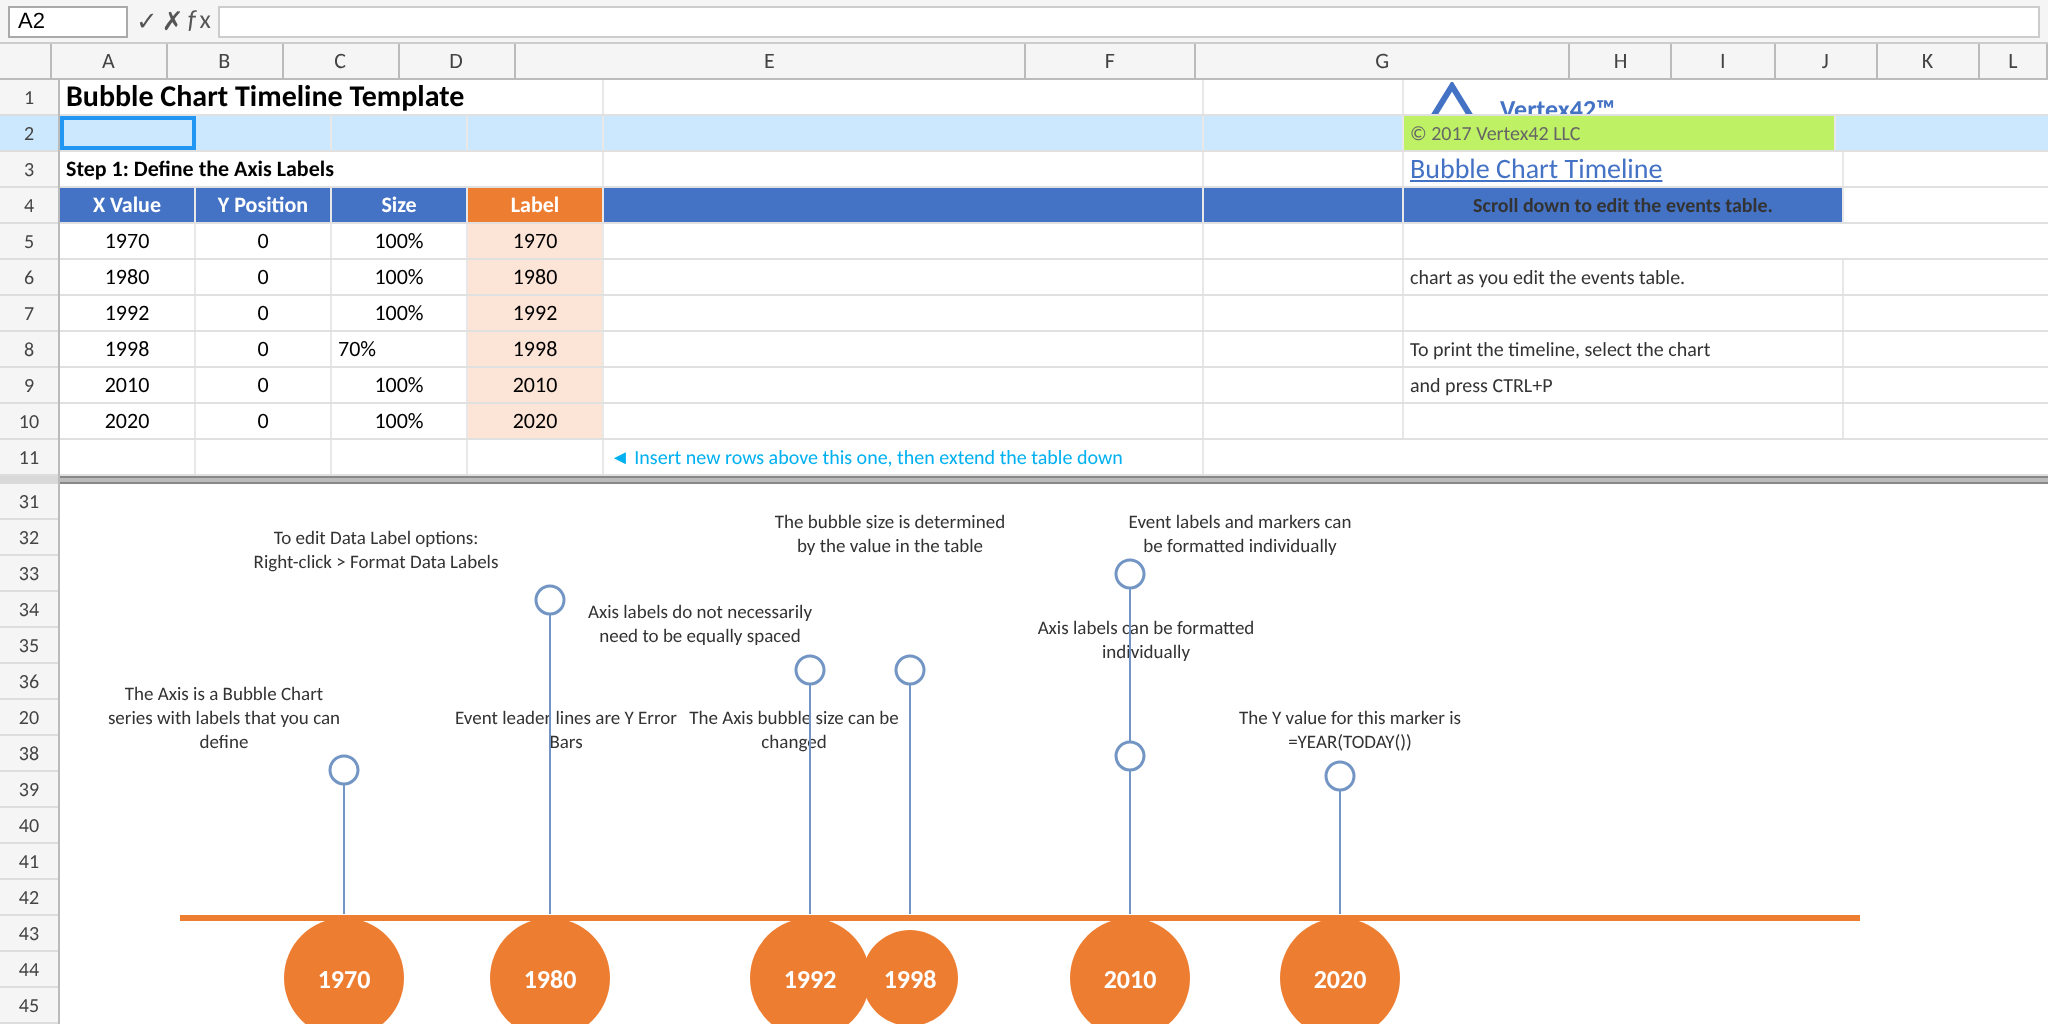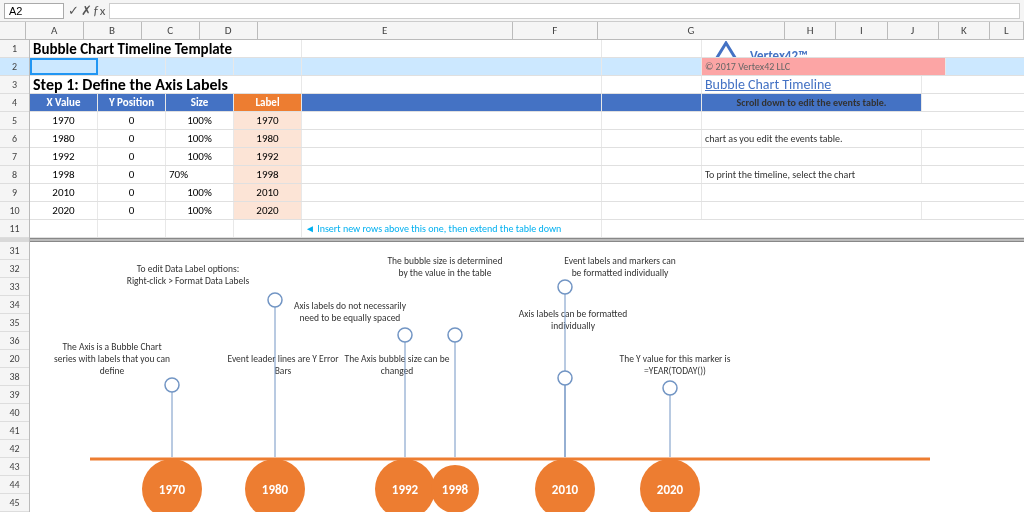--- a/index.html
+++ b/index.html
@@ -141,7 +141,7 @@
           <div class="cell cell-D" style="width:68px;background:#cce8ff"></div>
           <div class="cell cell-E" style="width:300px;background:#cce8ff"></div>
           <div class="cell" style="width:100px;background:#cce8ff"></div>
-          <div class="cell" style="width:244px;background:#fca5a5">
+          <div class="cell" style="width:216px;background:#bef264">
             <span style="font-size:10px;color:#666">© 2017 Vertex42 LLC</span>
           </div>
         </div>

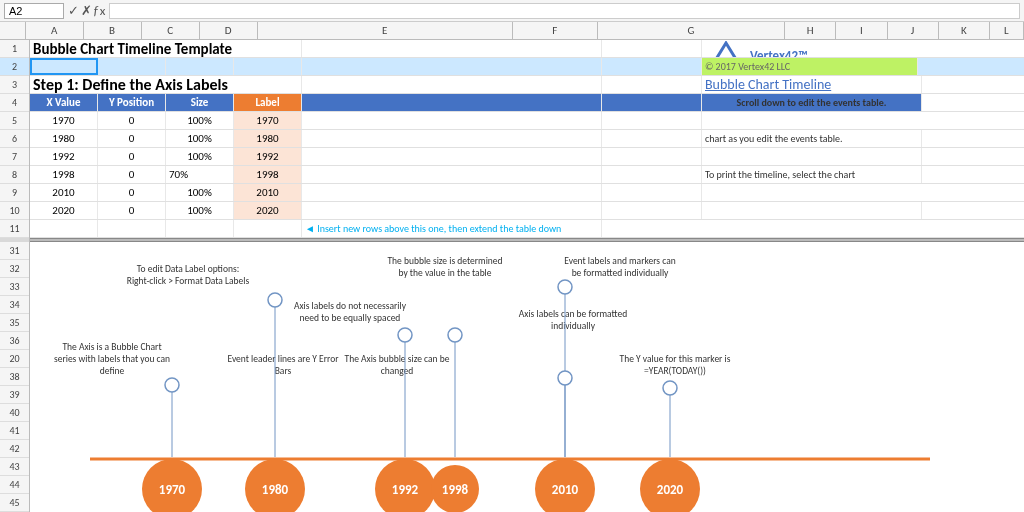--- a/index.html
+++ b/index.html
@@ -147,7 +147,7 @@
         </div>
 
         <div class="grid-row">
-          <div class="cell" style="width:272px;font-weight:bold;font-size:16px">Step 1: Define the Axis Labels</div>
+          <div class="cell" style="width:272px;font-weight:bold;font-size:11px">Step 1: Define the Axis Labels</div>
           <div class="cell" style="width:300px"></div>
           <div class="cell" style="width:100px"></div>
           <div class="cell" style="width:220px">

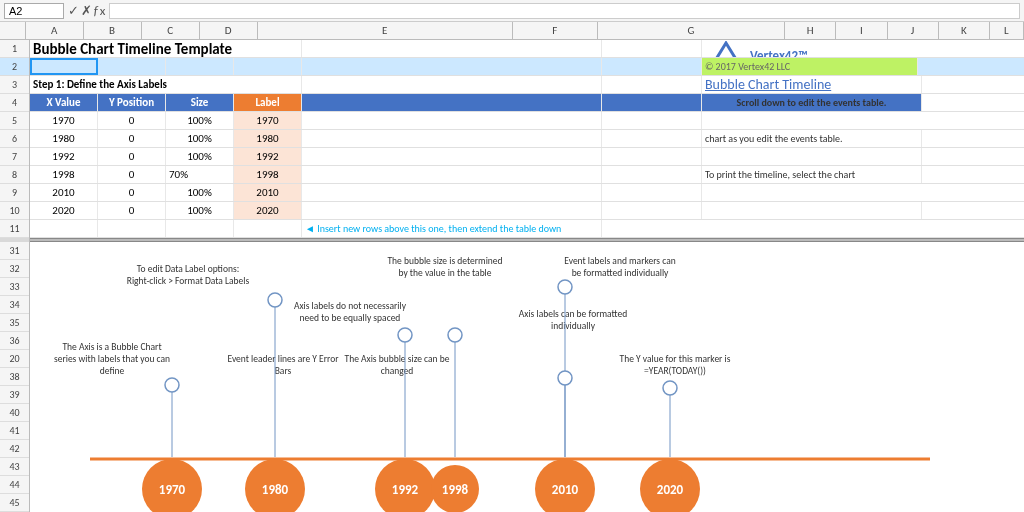--- a/index.html
+++ b/index.html
@@ -211,6 +211,7 @@
           <div class="cell cell-D" style="width:68px;text-align:center;background:#fce4d6">2010</div>
           <div class="cell" style="width:300px"></div>
           <div class="cell" style="width:100px"></div>
+          <div class="cell" style="width:220px;font-size:10px;color:#333">and press CTRL+P</div>
         </div>
 
         <div class="grid-row">

